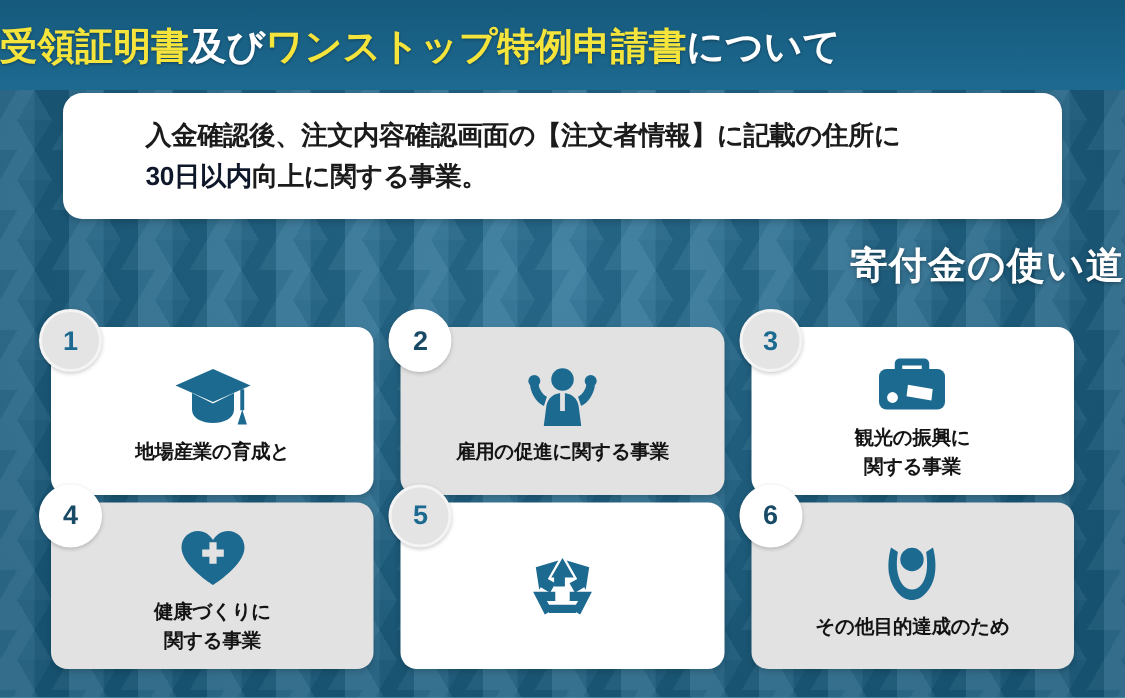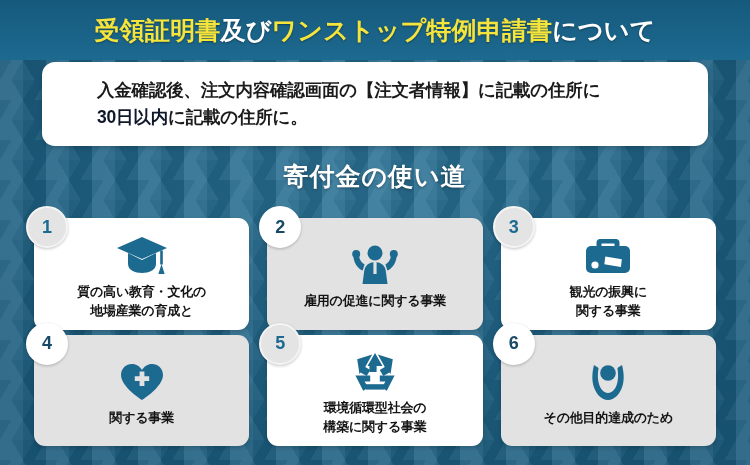--- a/index.html
+++ b/index.html
@@ -57,7 +57,7 @@
     background: linear-gradient(180deg, #155a7d 0%, #1a6287 55%, #1d6a91 100%);
     display: flex;
     align-items: center;
-    justify-content: center;
+    justify-content: flex-start;
     z-index: 3;
   }
   #header-title {

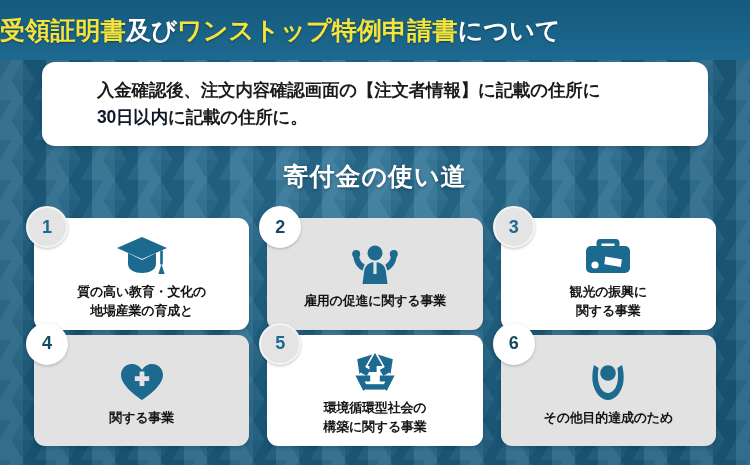--- a/index.html
+++ b/index.html
@@ -203,7 +203,7 @@
 
   <div id="notice-card">
     <div class="notice-line">入金確認後、注文内容確認画面の【注文者情報】に記載の住所に</div>
-    <div class="notice-line"><span class="t-red">30日以内</span><span>に記載の住所に。</span></div>
+    <div class="notice-line"><span class="t-red">30日以内</span><span>向上に関する事業。</span></div>
   </div>
 
   <div id="section-heading">寄付金の使い道</div>

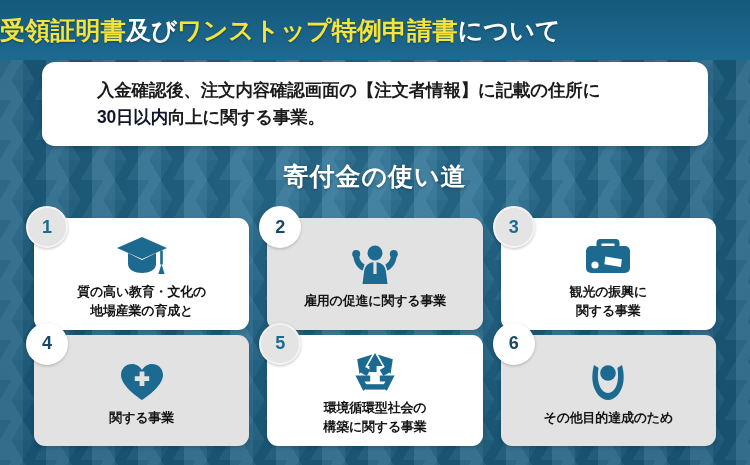--- a/index.html
+++ b/index.html
@@ -103,7 +103,7 @@
     left: 0;
     top: 160px;
     width: 750px;
-    text-align: center;
+    text-align: right;
     font-size: 25px;
     font-weight: bold;
     color: #ffffff;

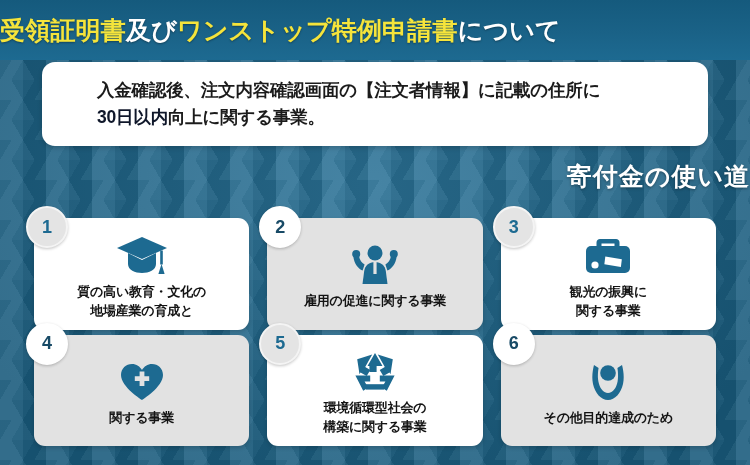--- a/index.html
+++ b/index.html
@@ -221,7 +221,6 @@
         </svg>
       </div>
       <div class="card-label">
-        <span>質の高い教育・文化の</span>
         <span>地場産業の育成と</span>
       </div>
     </div>

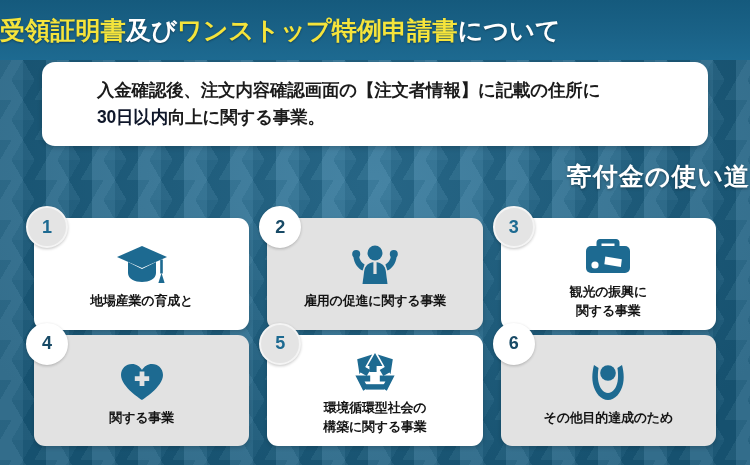--- a/index.html
+++ b/index.html
@@ -268,6 +268,7 @@
         </svg>
       </div>
       <div class="card-label">
+        <span>健康づくりに</span>
         <span>関する事業</span>
       </div>
     </div>

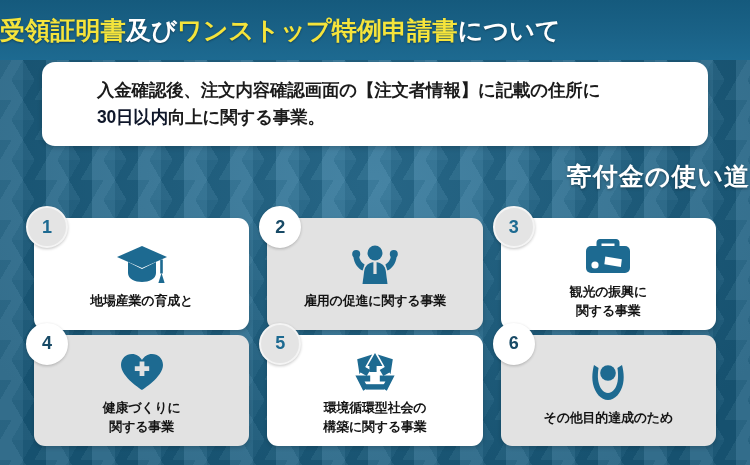--- a/index.html
+++ b/index.html
@@ -285,10 +285,6 @@
           <path d="M14 38.6 L32 38.6 L32 33.2 L14 33.2 Z"></path>
         </svg>
       </div>
-      <div class="card-label">
-        <span>環境循環型社会の</span>
-        <span>構築に関する事業</span>
-      </div>
     </div>
 
     <div class="usage-card card-gray">

